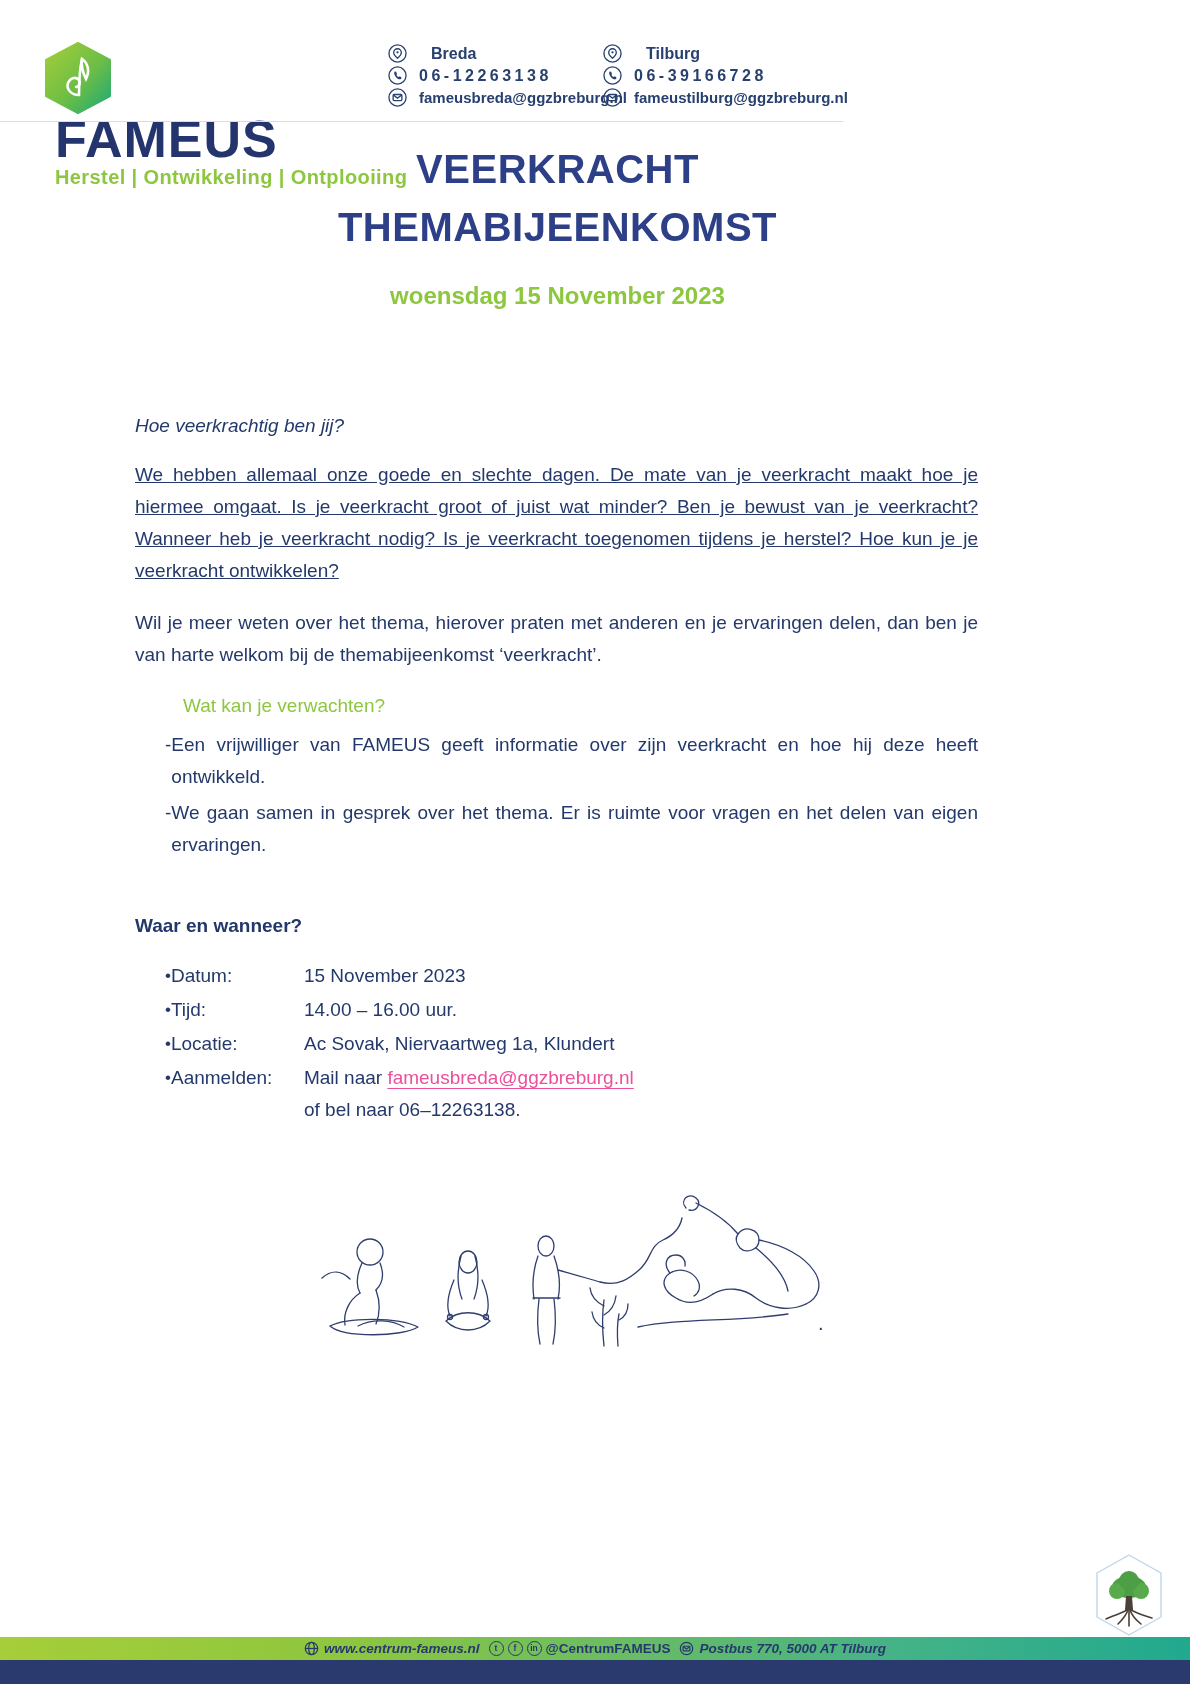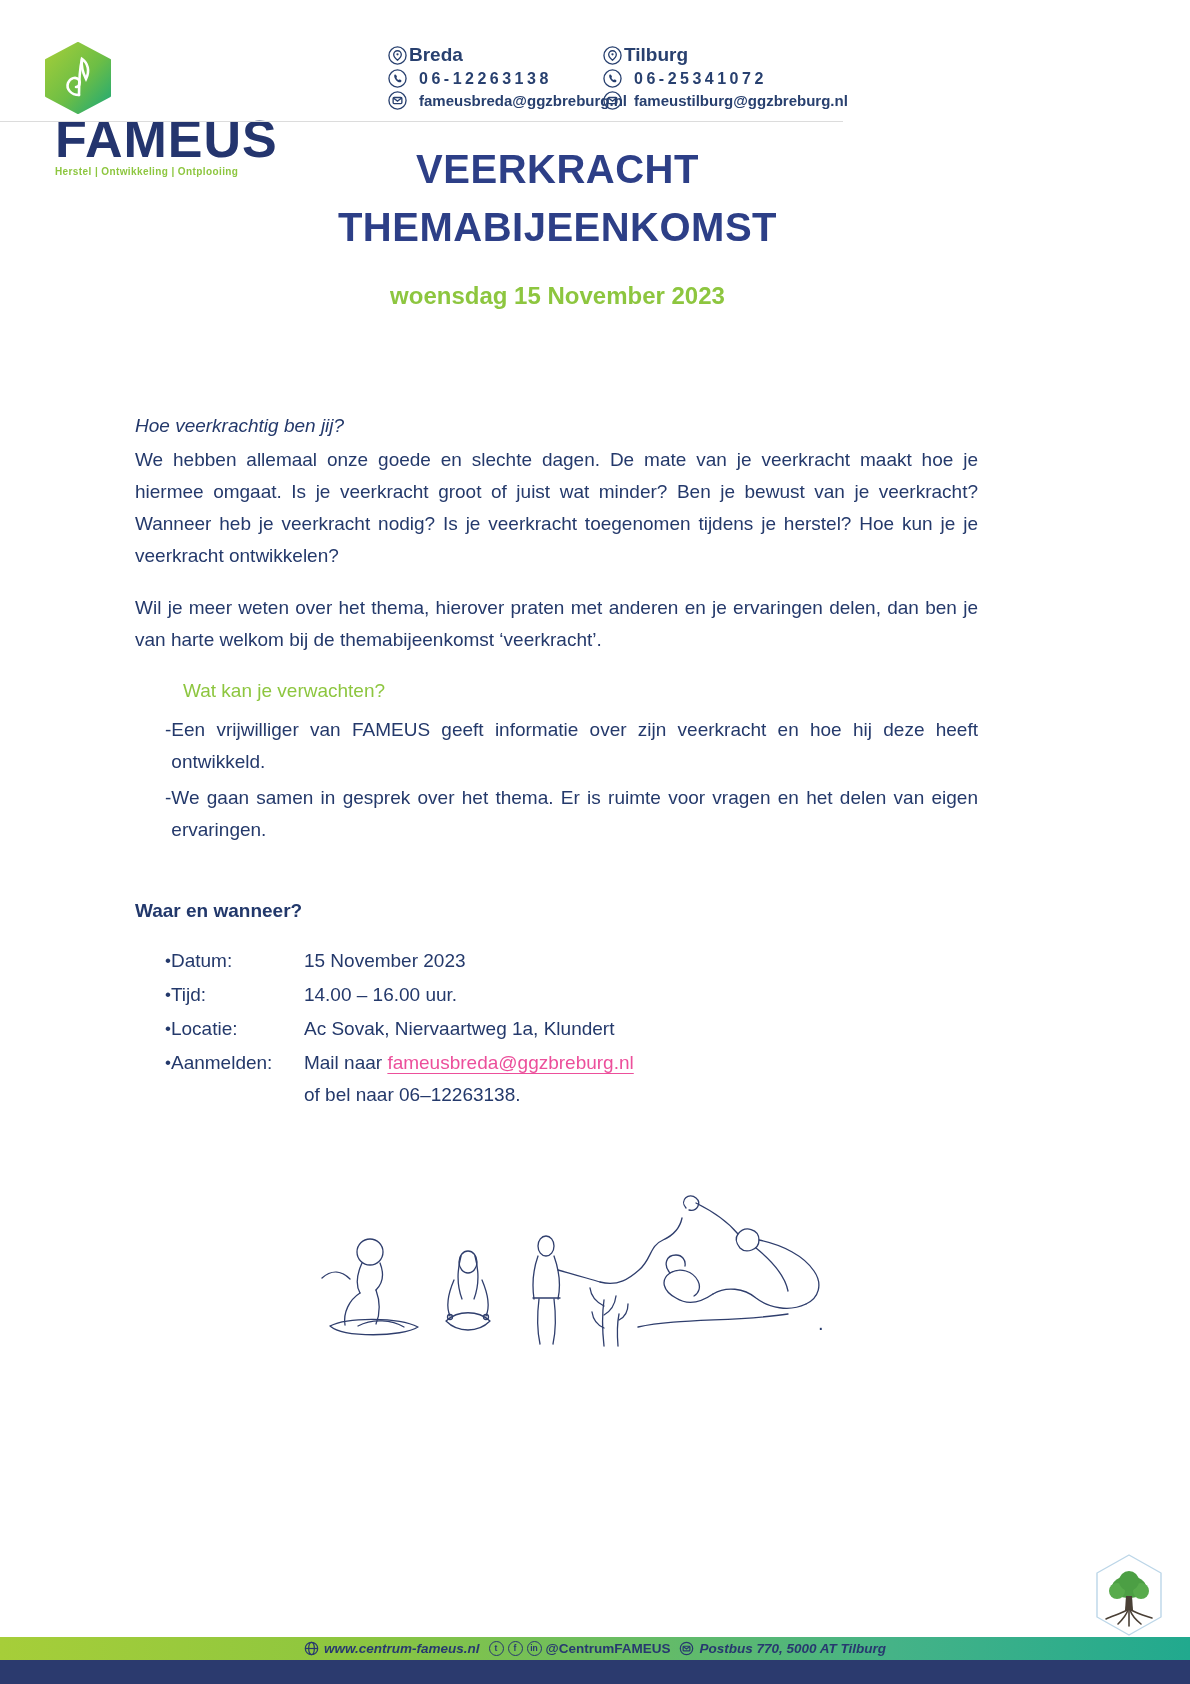--- a/index.html
+++ b/index.html
@@ -22,7 +22,7 @@
   .contact.tilburg { left:603px; }
   .contact-row { display:flex; align-items:center; margin-bottom:3px; }
   .contact-row svg { width:19px; height:19px; flex:0 0 19px; }
-  .contact-name { font-size:19px; font-weight:700; color:#28406F; margin-left:2px; }
+  .contact-name { font-size:16px; font-weight:700; color:#28406F; margin-left:24px; }
   .contact-phone { font-size:16px; font-weight:600; color:#28406F; letter-spacing:3.5px; margin-left:12px; }
   .contact-mail { font-size:15px; font-weight:600; color:#28406F; margin-left:12px; }
 

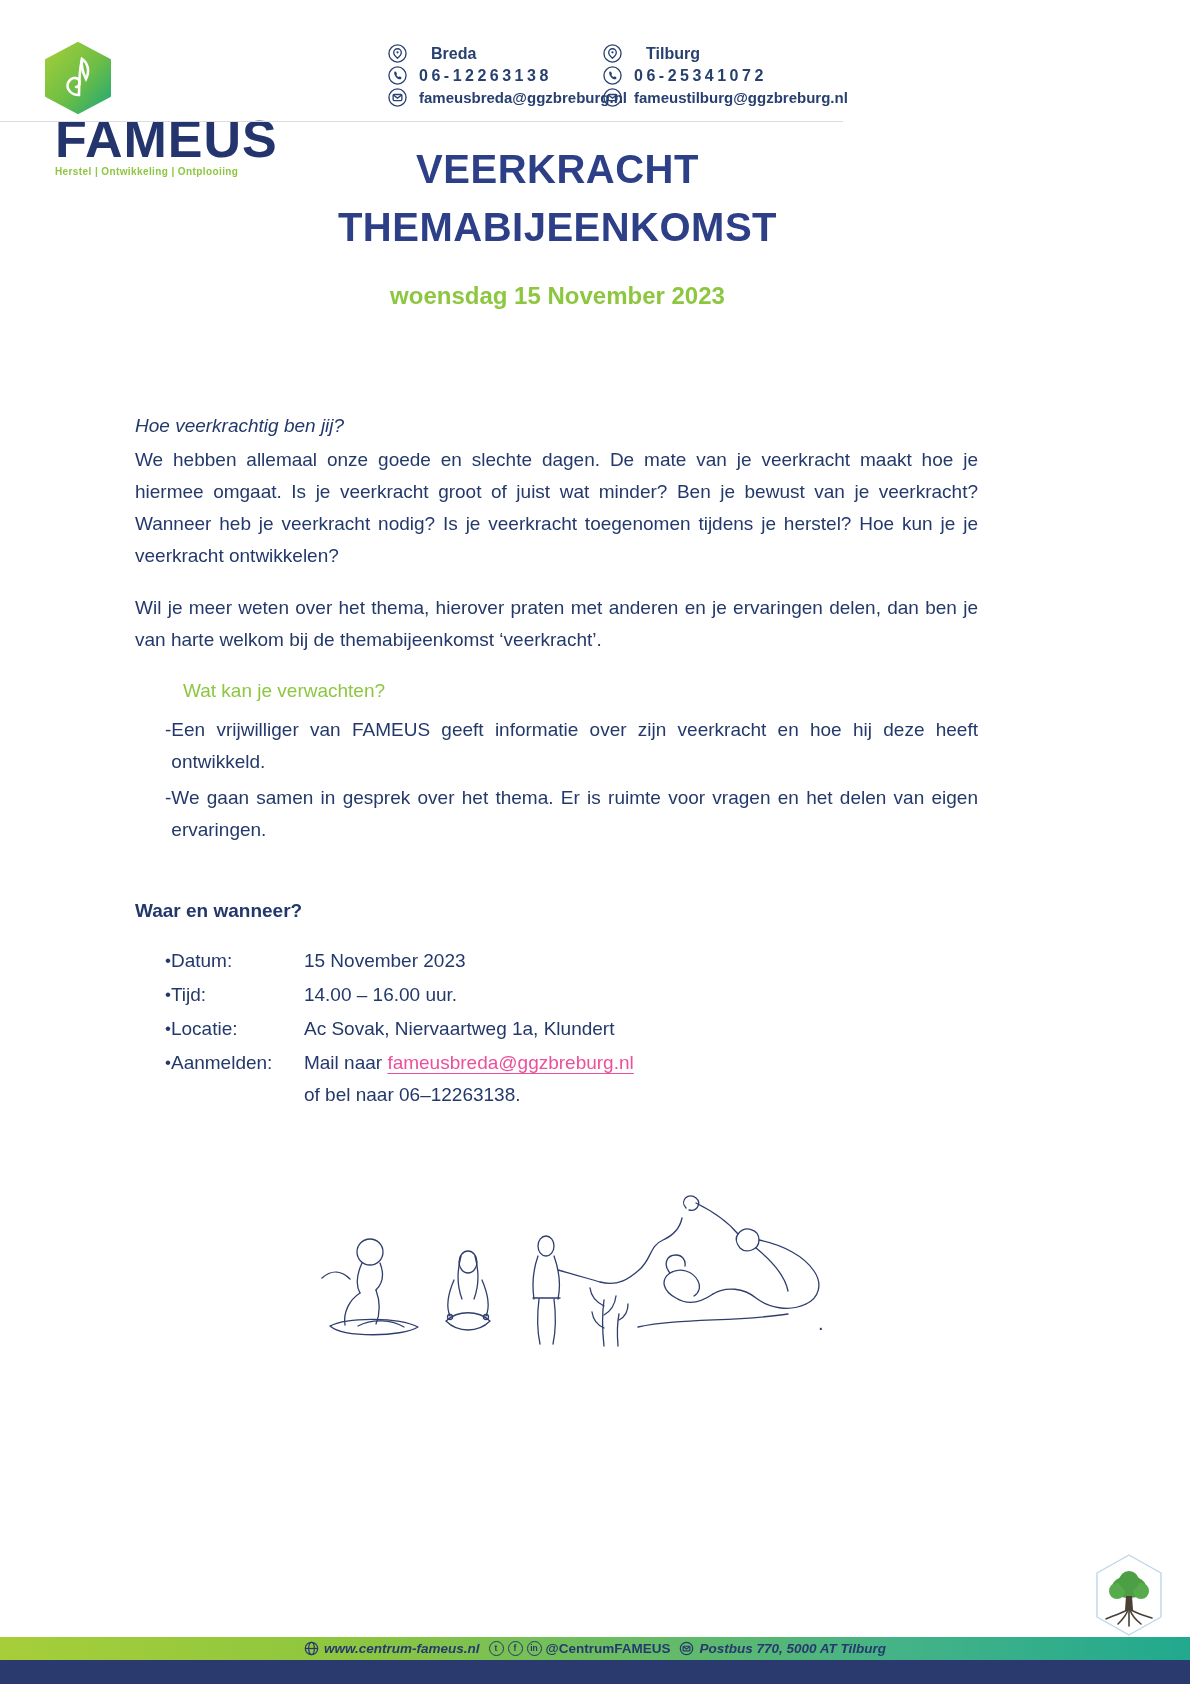--- a/index.html
+++ b/index.html
@@ -146,7 +146,7 @@
           <circle cx="10" cy="10" r="9"></circle>
           <path d="M6.7,6.3 C7.4,5.6 8.3,5.8 8.7,6.6 L9.3,7.7 C9.6,8.3 9.4,8.8 8.9,9.2 C9.3,10.4 10,11.1 11,11.5 C11.4,11 12,10.8 12.6,11.1 L13.6,11.7 C14.4,12.2 14.4,13 13.7,13.6 C12.6,14.6 10.4,13.8 8.7,12 C7,10.3 6,7.1 6.7,6.3 Z" fill="#28406F" stroke="none"></path>
         </svg>
-        <span class="contact-phone">06-25341072</span>
+        <span class="contact-phone">06-39166728</span>
       </div>
       <div class="contact-row">
         <svg viewBox="0 0 20 20" fill="none" stroke="#28406F" stroke-width="1.4">

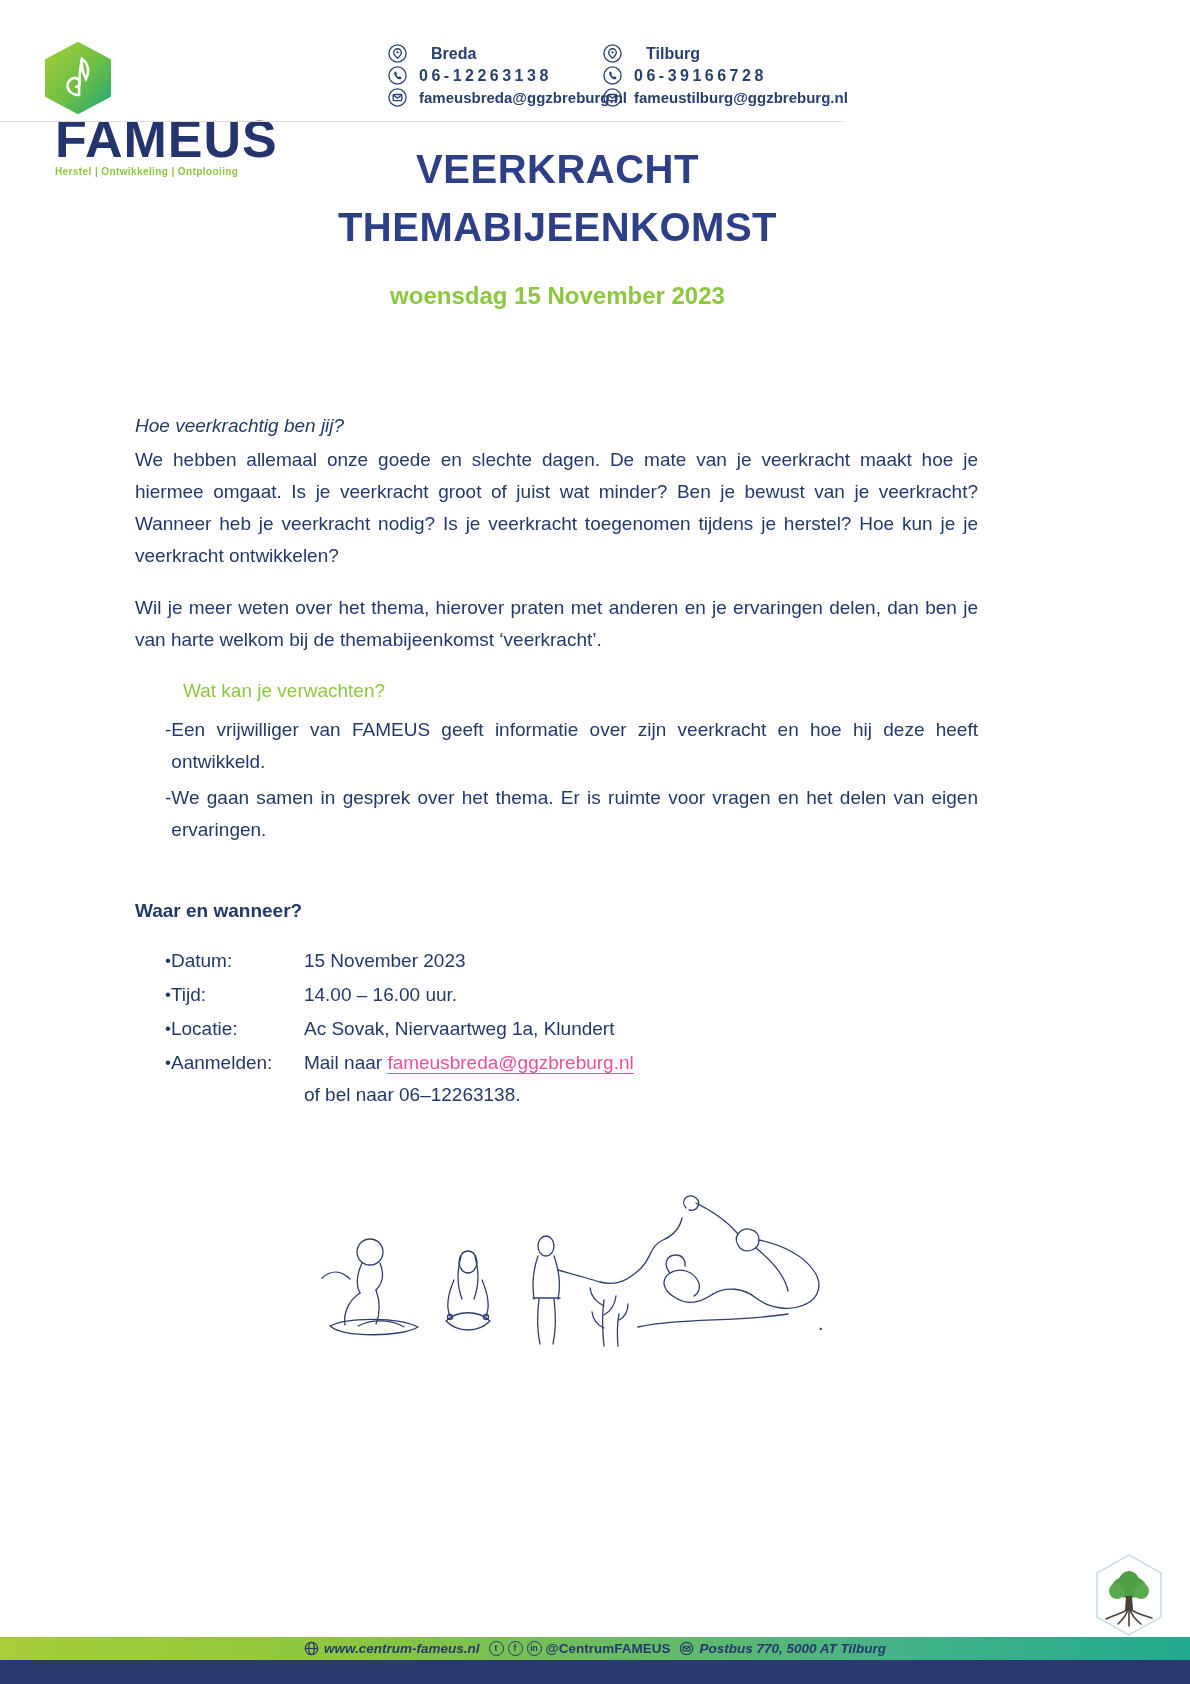--- a/index.html
+++ b/index.html
@@ -15,7 +15,7 @@
   .logo-hex { width:66px; height:72px; }
   .logo-textcol { margin-left:10px; }
   .brand { font-size:52px; font-weight:800; letter-spacing:1px; color:#24356E; line-height:50px; }
-  .tagline { font-size:10px; font-weight:700; color:#8DC63F; margin-top:2px; letter-spacing:0.4px; }
+  .tagline { font-size:20px; font-weight:700; color:#8DC63F; margin-top:2px; letter-spacing:0.4px; }
 
   .contact { position:absolute; top:44px; }
   .contact.breda { left:388px; }

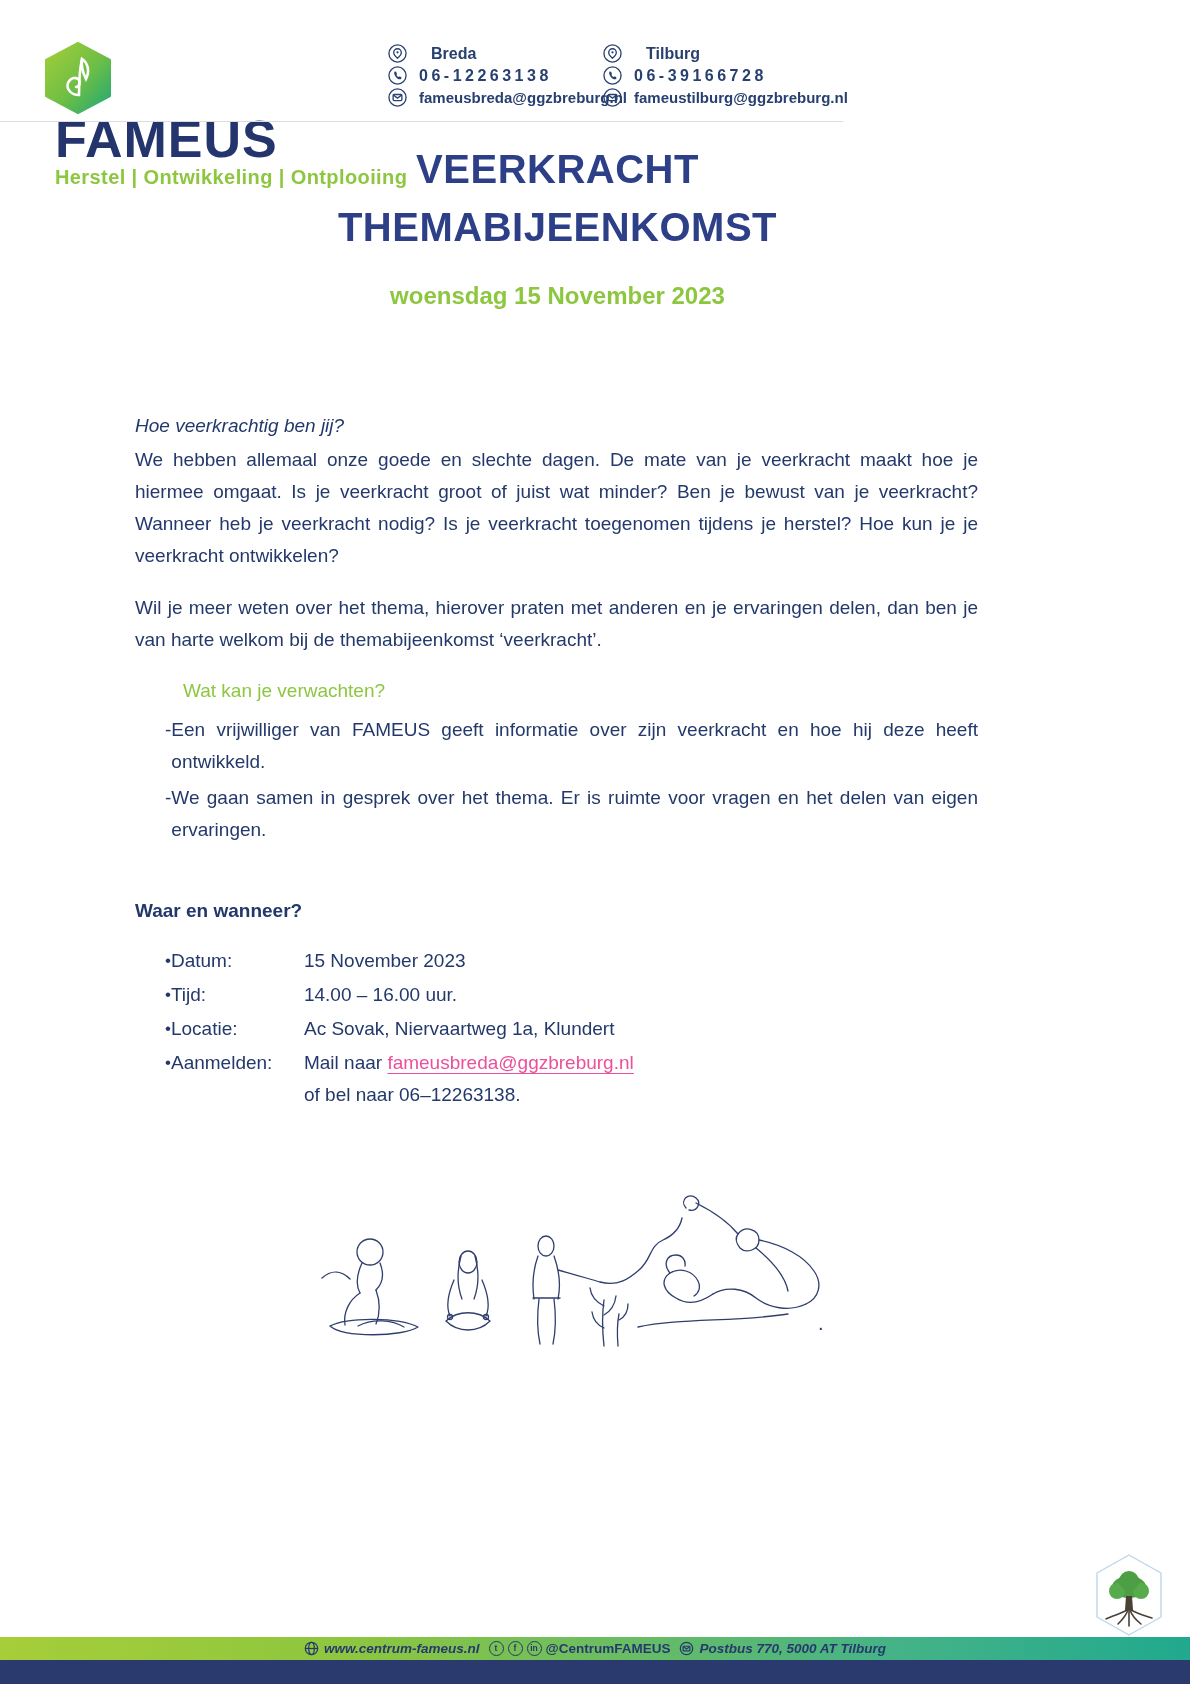--- a/index.html
+++ b/index.html
@@ -39,7 +39,7 @@
   .bold { font-weight:700; }
   .italic { font-style:italic; }
   .q-line { margin-top:53px; }
-  .p1 { margin-top:2px; }
+  .p1 { margin-top:17px;text-decoration:underline; }
   .p2 { margin-top:20px; }
   .h-green { margin-top:19px; font-weight:400; color:#8DC63F;margin-left:48px; }
   .dash-list { margin-top:7px; }

